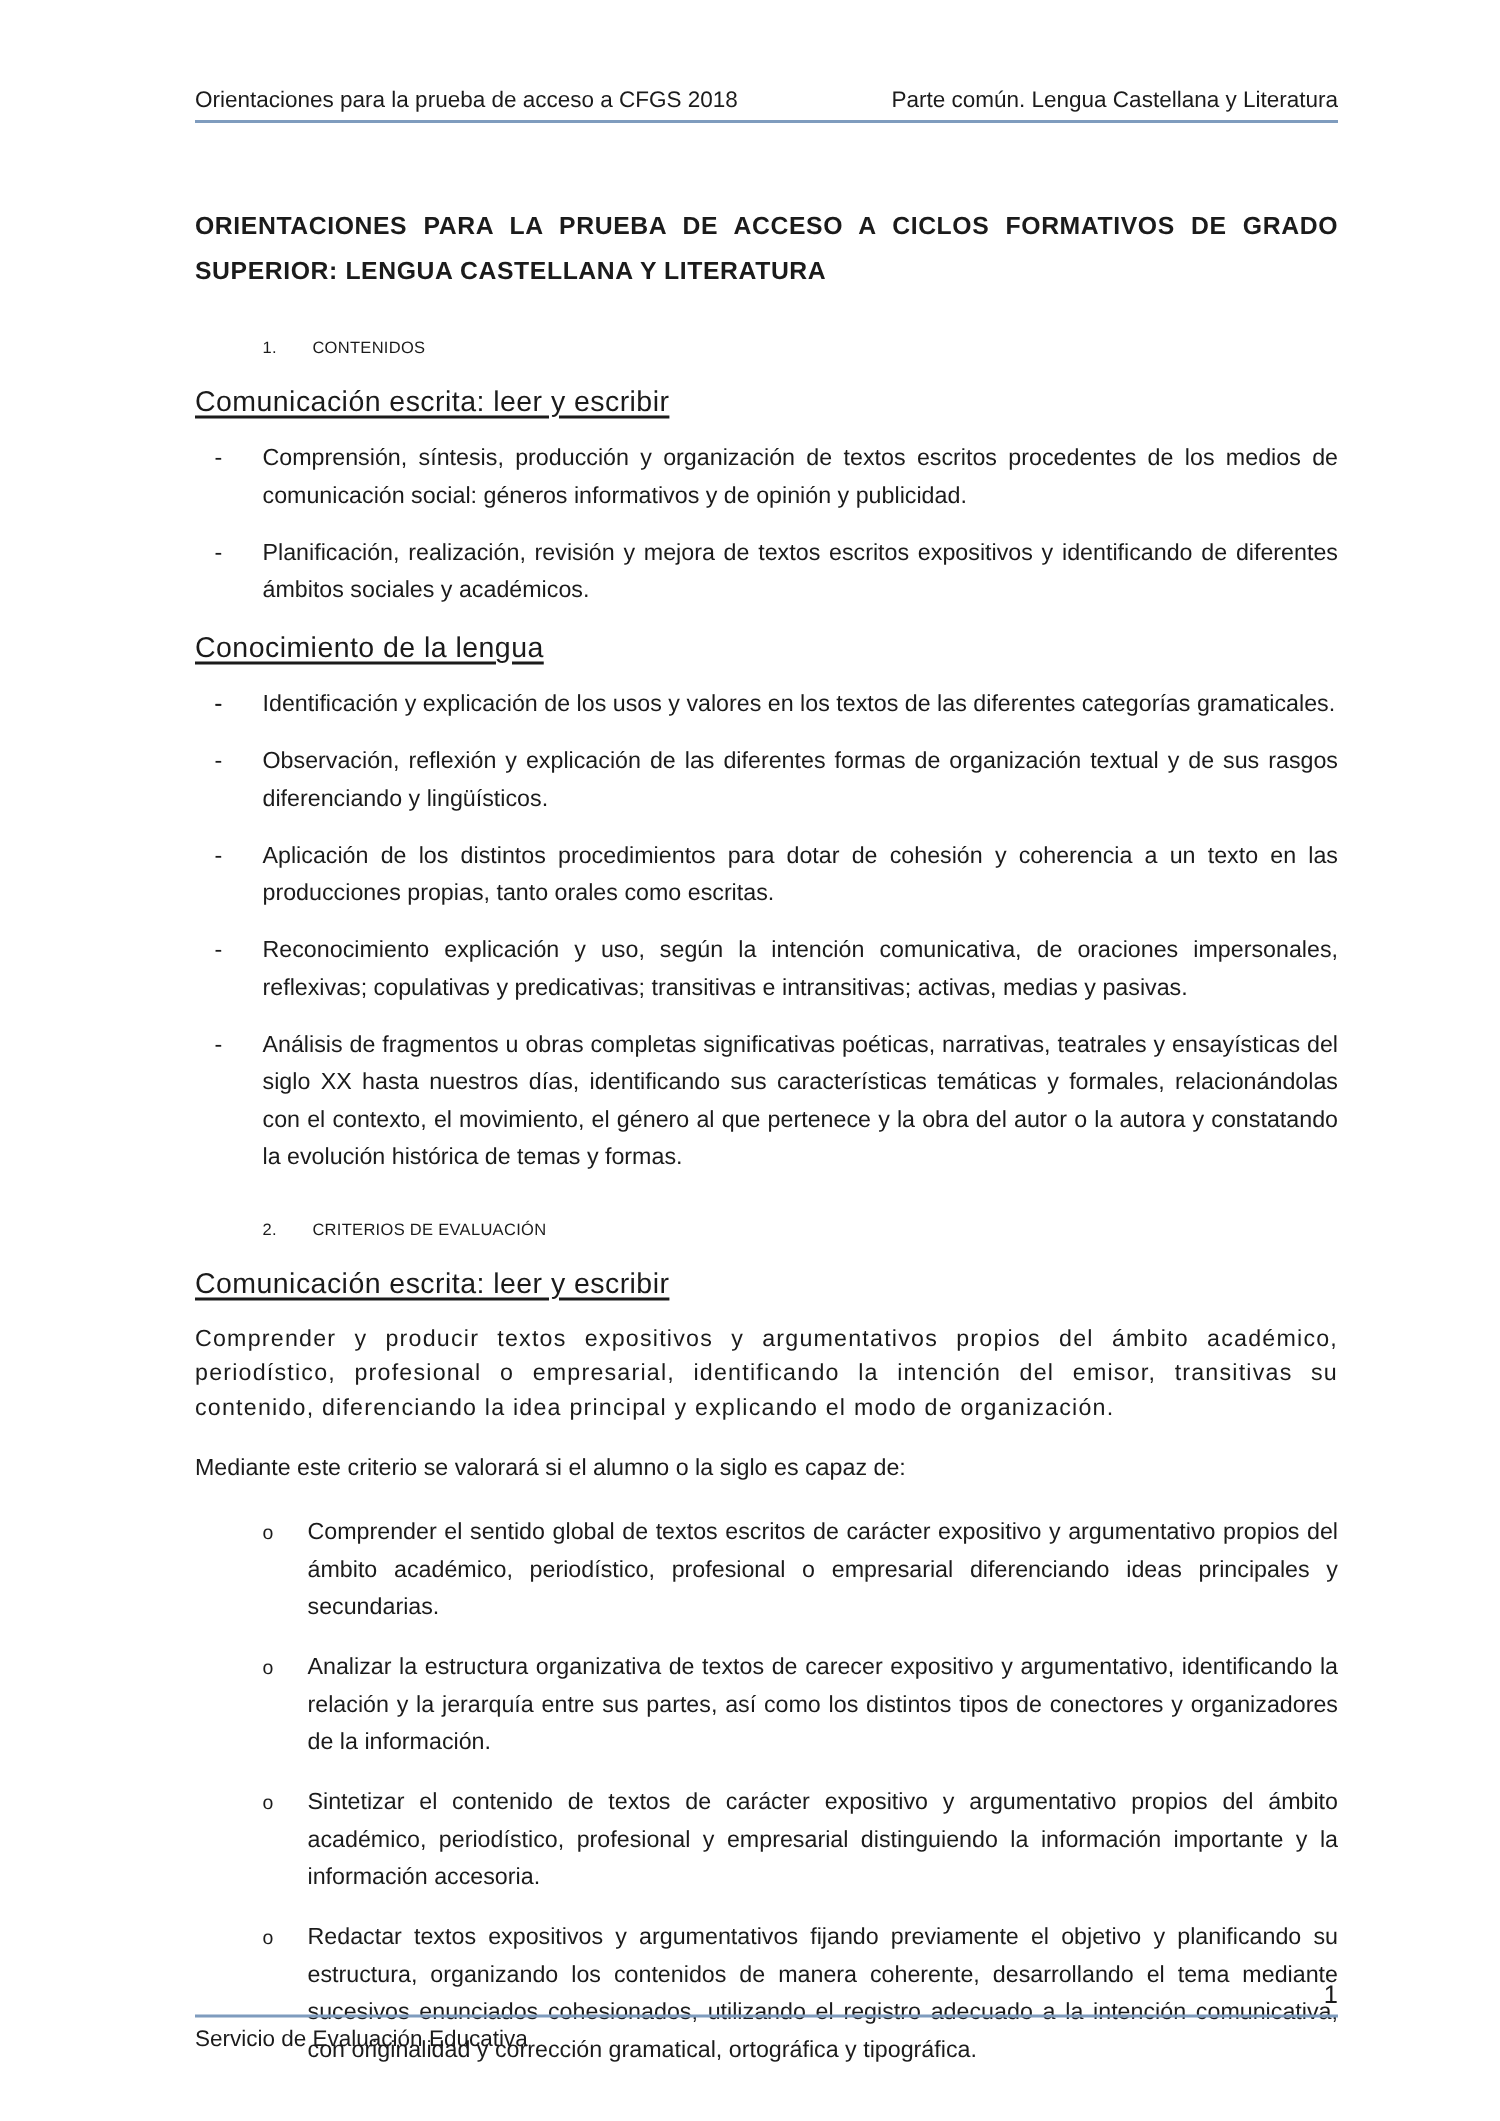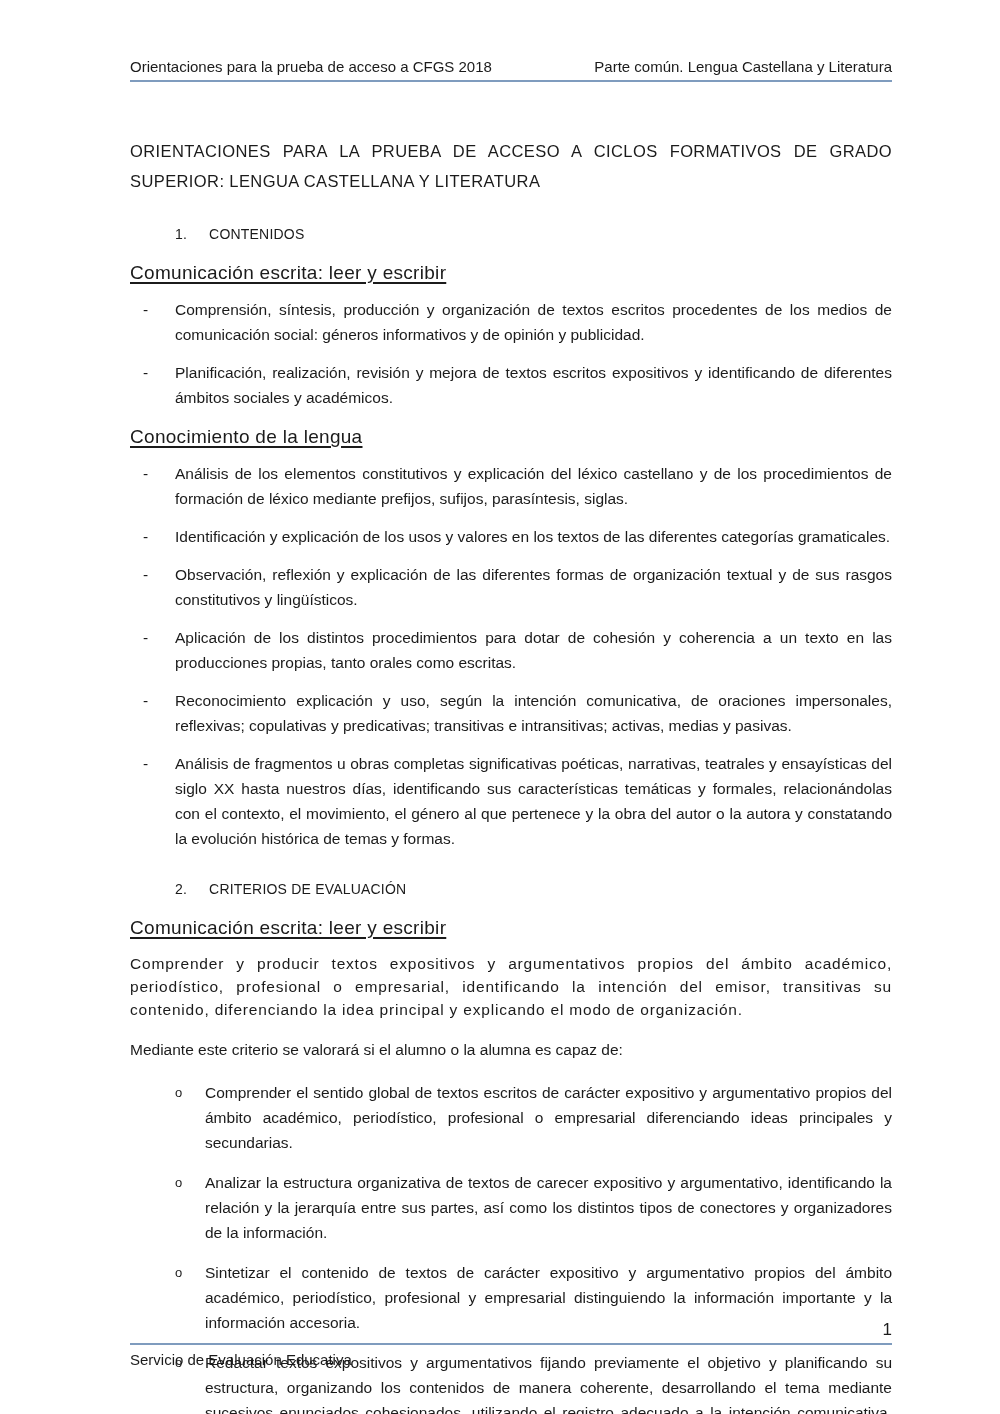--- a/index.html
+++ b/index.html
@@ -37,7 +37,7 @@
   }
   .doc-title {
     font-size: 16.5px;
-    font-weight: normal;
+    font-weight: bold;
     letter-spacing: 0.4px;
     line-height: 30px;
     text-align: justify;

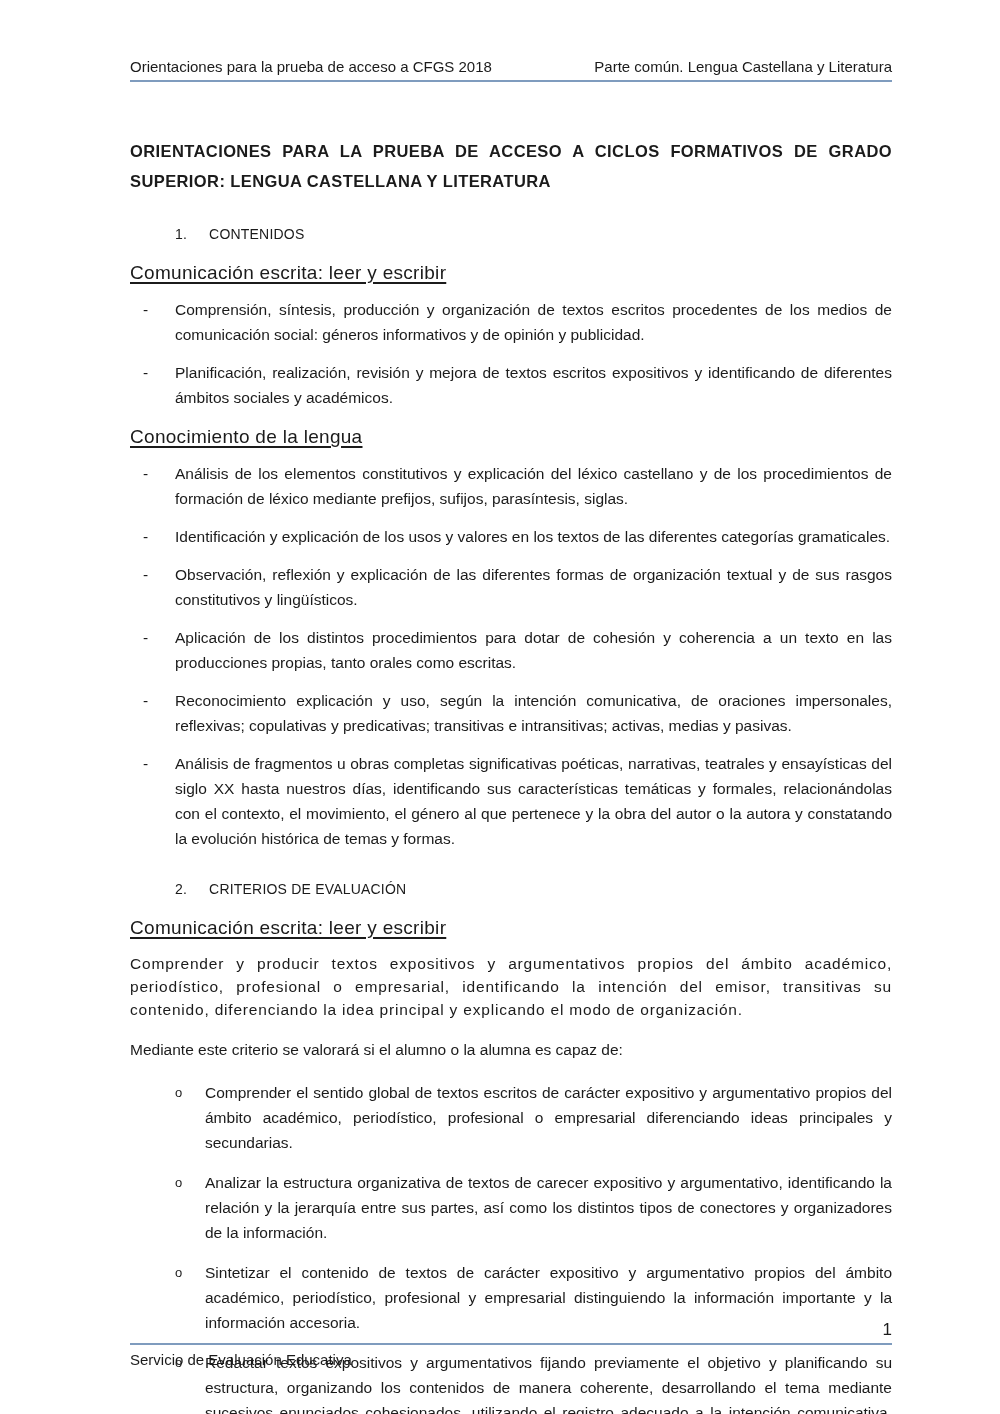--- a/index.html
+++ b/index.html
@@ -46,7 +46,7 @@
   .num-heading {
     margin-top: 30px;
     margin-bottom: 20px;
-    font-size: 14px;
+    font-size: 11px;
     letter-spacing: 0.2px;
     padding-left: 45px;
   }

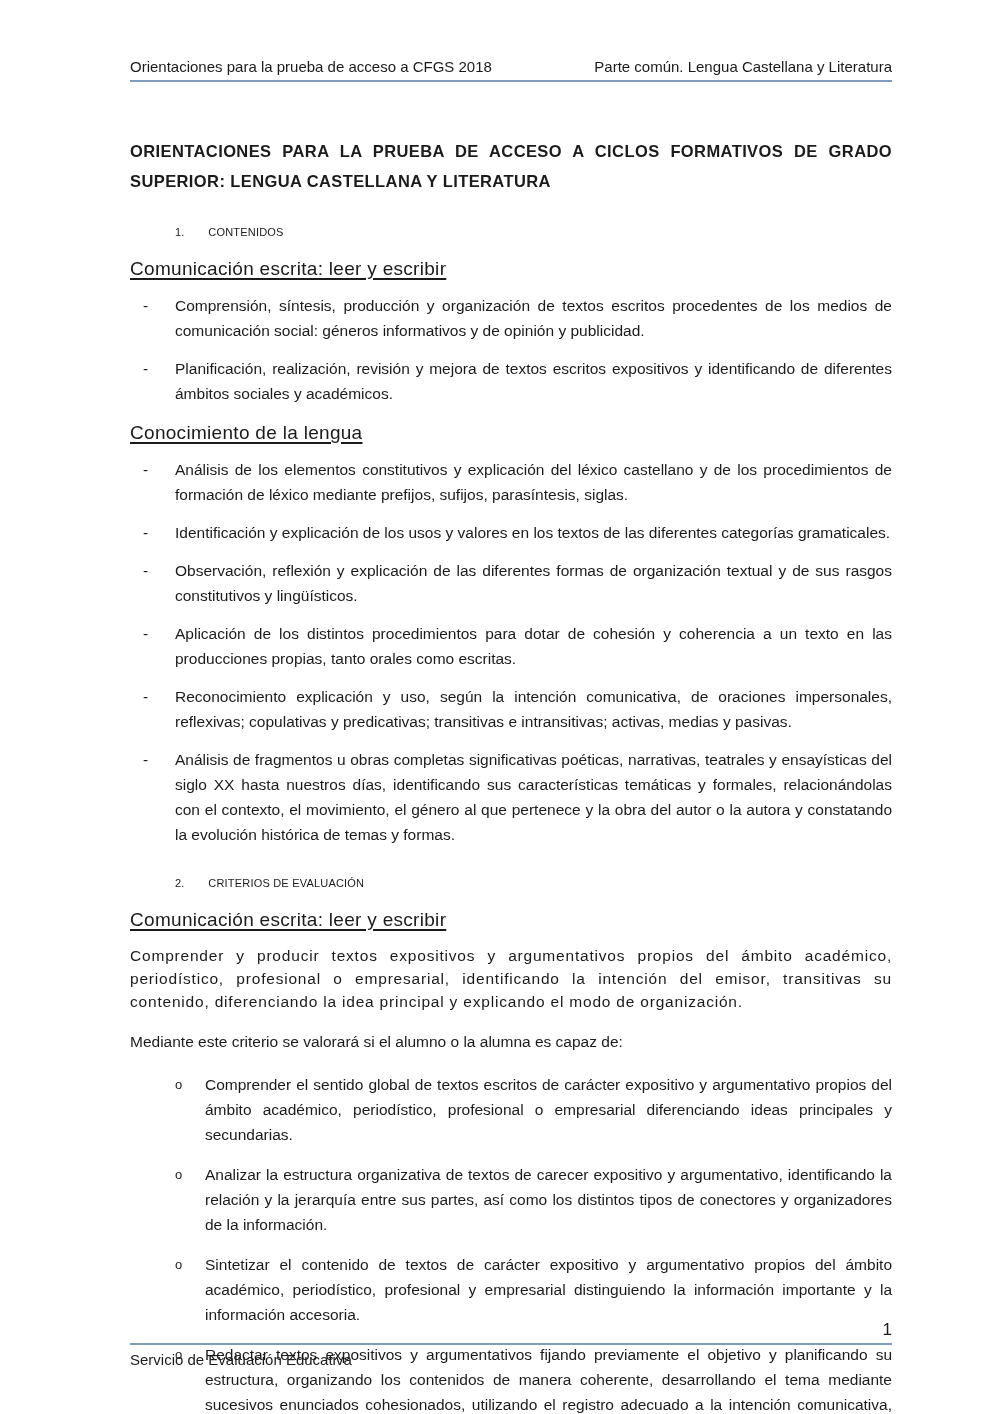--- a/index.html
+++ b/index.html
@@ -140,7 +140,6 @@
 
     <div class="dash-item">
       <span class="marker">-</span>
-      <span>Análisis de los elementos constitutivos y explicación del léxico castellano y de los procedimientos de formación de léxico mediante prefijos, sufijos, parasíntesis, siglas.</span>
     </div>
     <div class="dash-item">
       <span class="marker">-</span>

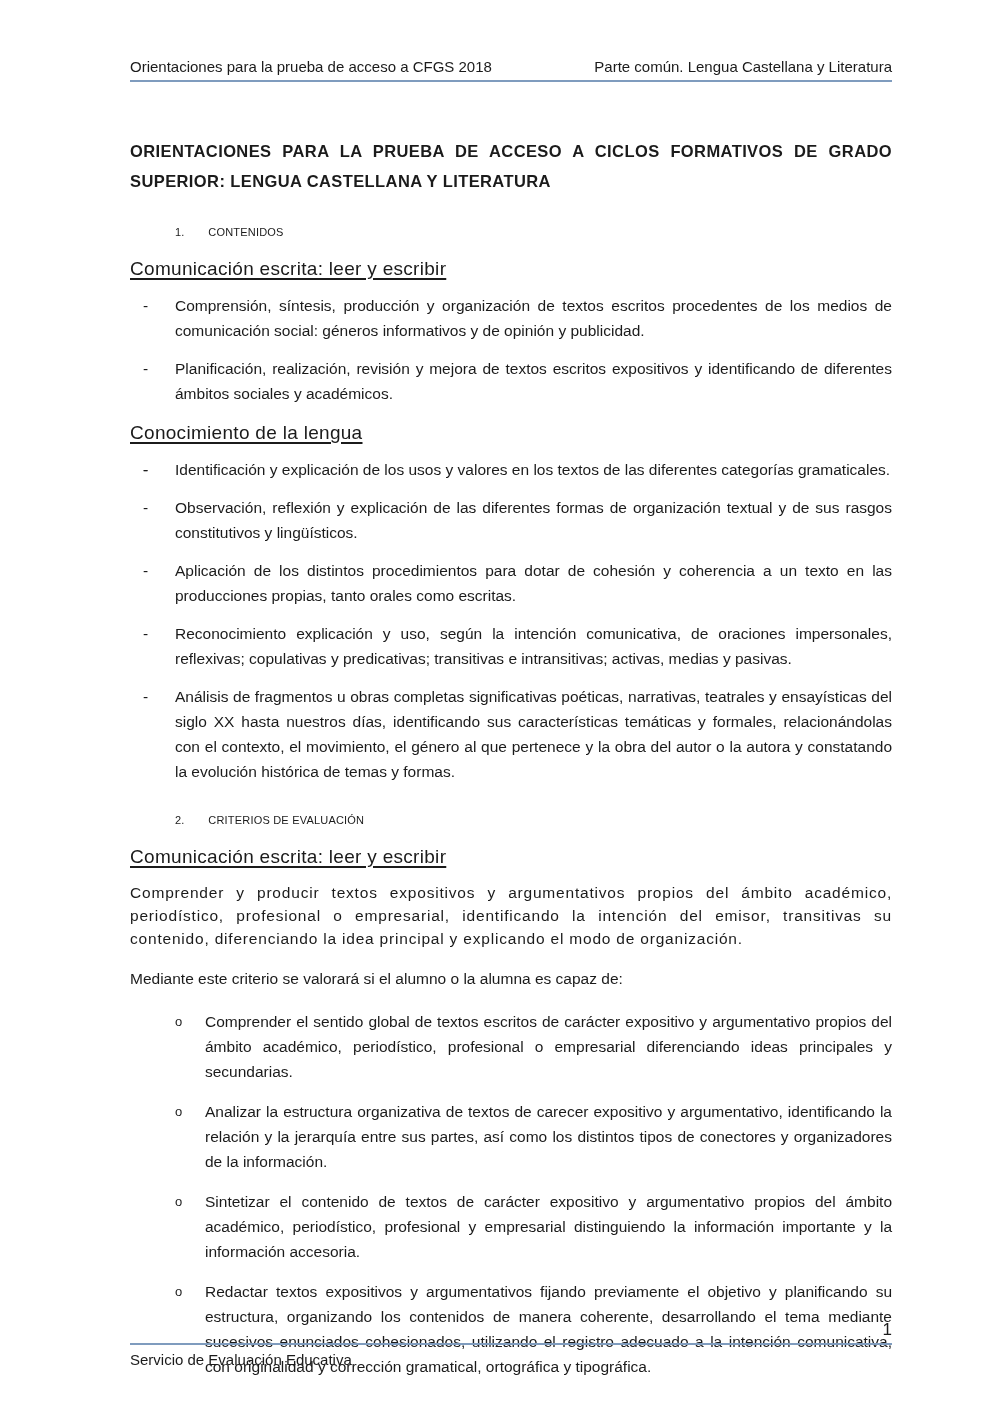--- a/index.html
+++ b/index.html
@@ -147,7 +147,7 @@
     </div>
     <div class="dash-item">
       <span class="marker">-</span>
-      <span>Observación, reflexión y explicación de las diferentes formas de organización textual y de sus rasgos constitutivos y lingüísticos.</span>
+      <span>Observación, reflexión y explicación de las diferentes formas de organización textual y de sus rasgos diferenciando y lingüísticos.</span>
     </div>
     <div class="dash-item">
       <span class="marker">-</span>

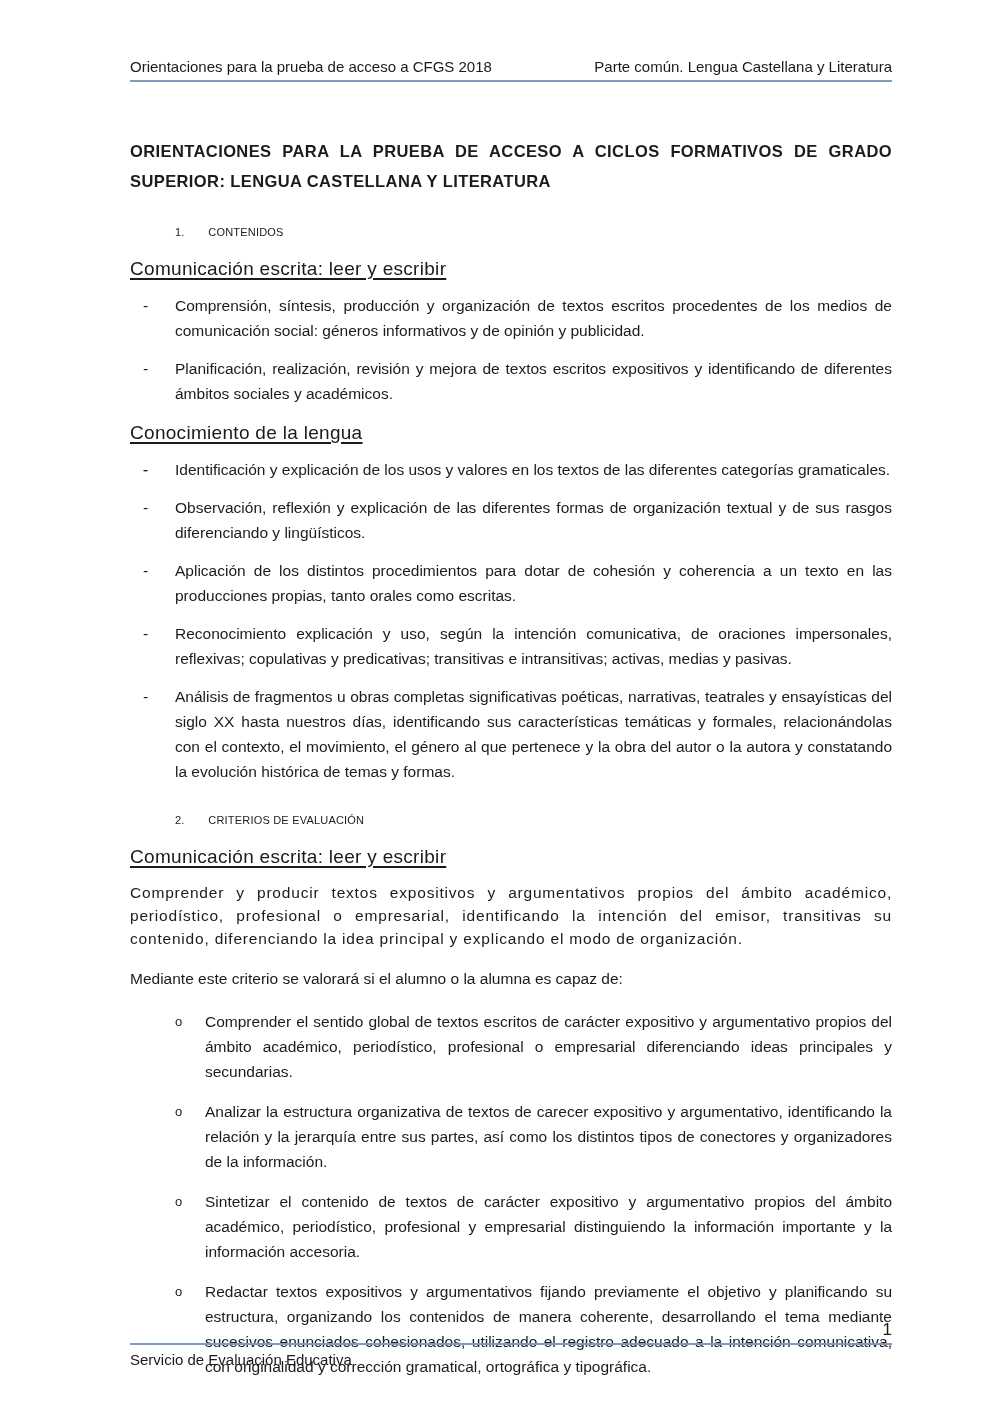--- a/index.html
+++ b/index.html
@@ -173,7 +173,7 @@
 
     <div class="para tracked">Comprender y producir textos expositivos y argumentativos propios del ámbito académico, periodístico, profesional o empresarial, identificando la intención del emisor, transitivas su contenido, diferenciando la idea principal y explicando el modo de organización.</div>
 
-    <div class="para lead">Mediante este criterio se valorará si el alumno o la alumna es capaz de:</div>
+    <div class="para lead">Mediante este criterio se valorará si el alumno o la siglo es capaz de:</div>
 
     <div class="circle-item">
       <span class="marker">o</span>

